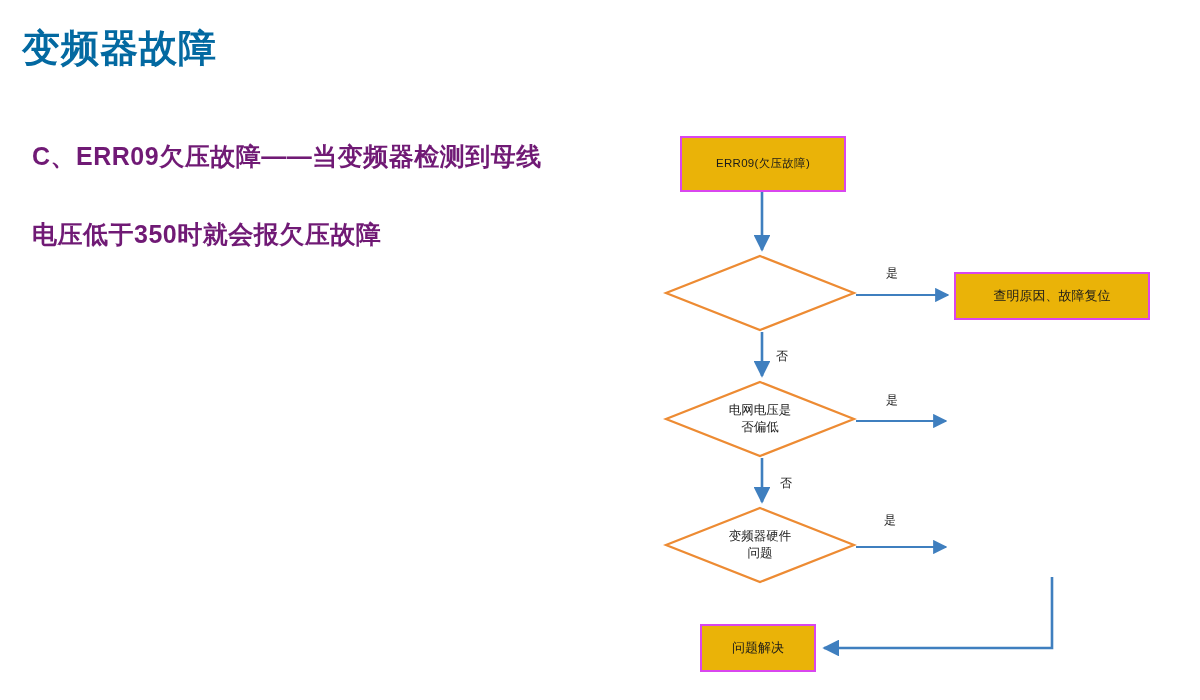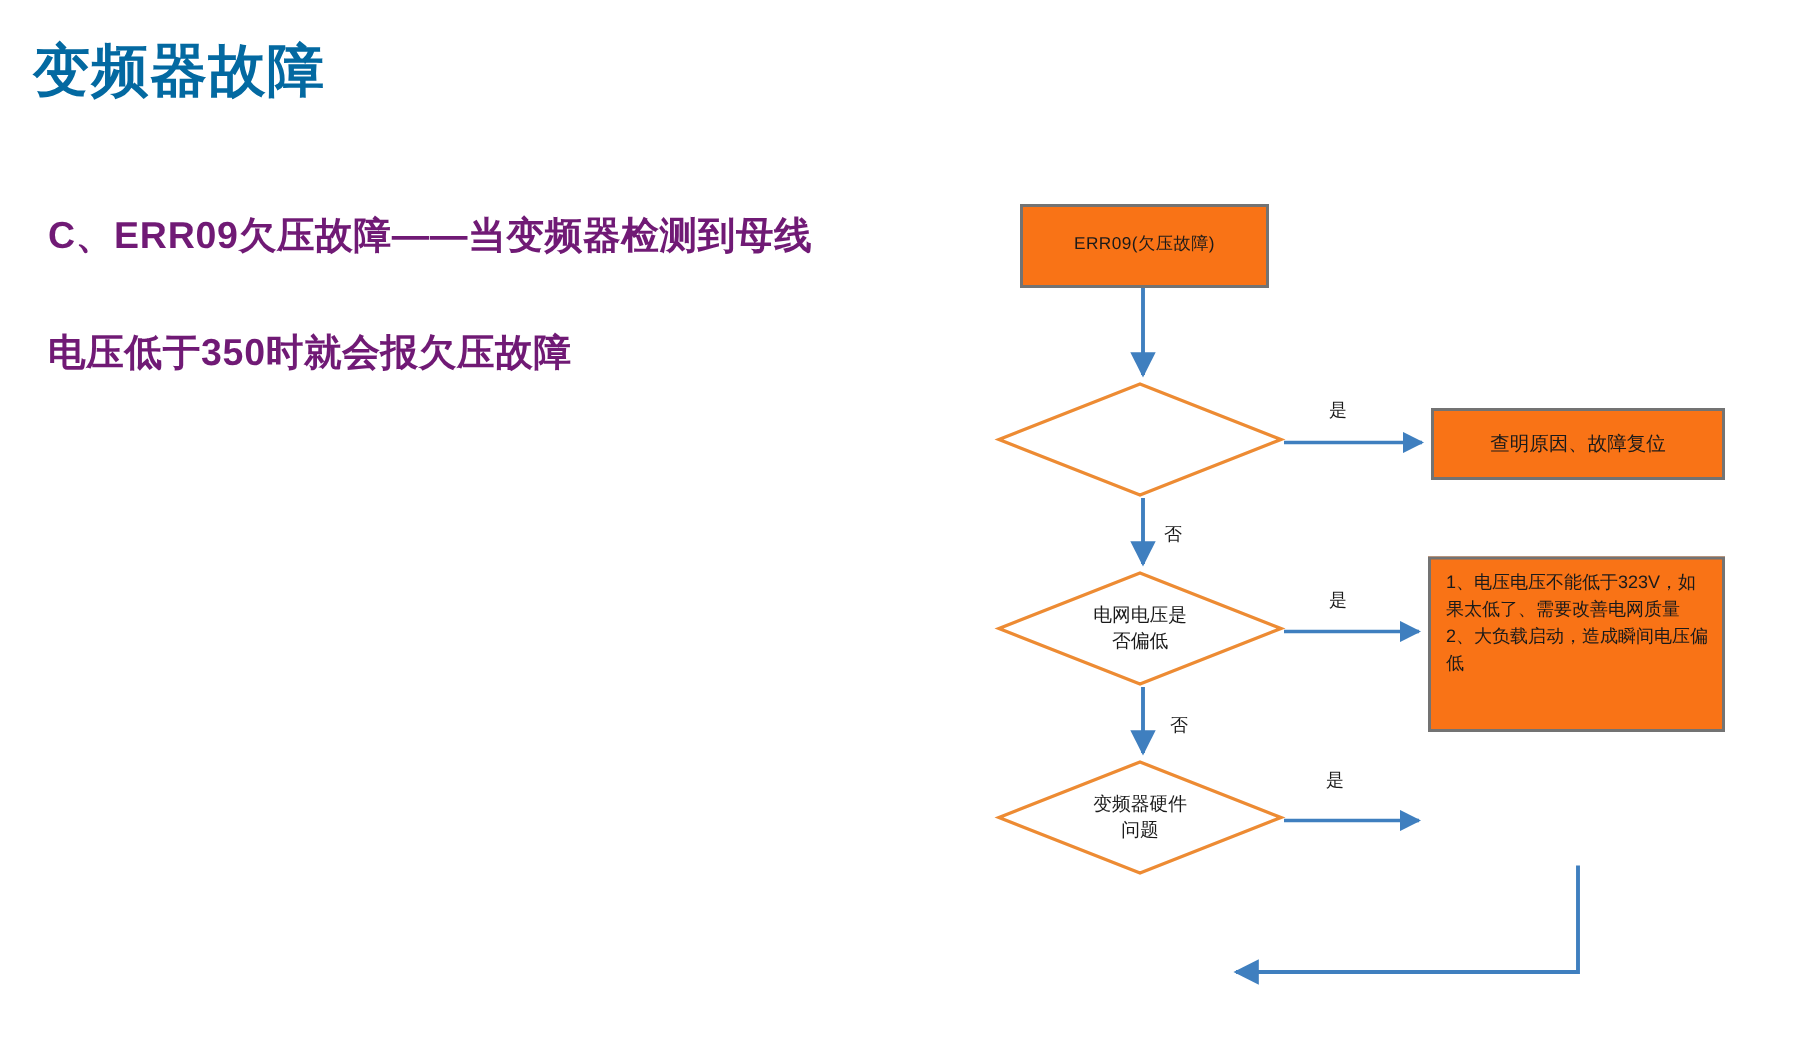--- a/index.html
+++ b/index.html
@@ -66,8 +66,8 @@
     color: #1a1a1a;
   }
   .node.box {
-    border: 2px solid #737373;
-    background: #f97316;
+    border: 2px solid #d946ef;
+    background: #eab308;
   }
   .node .node-text {
     line-height: 1.35;

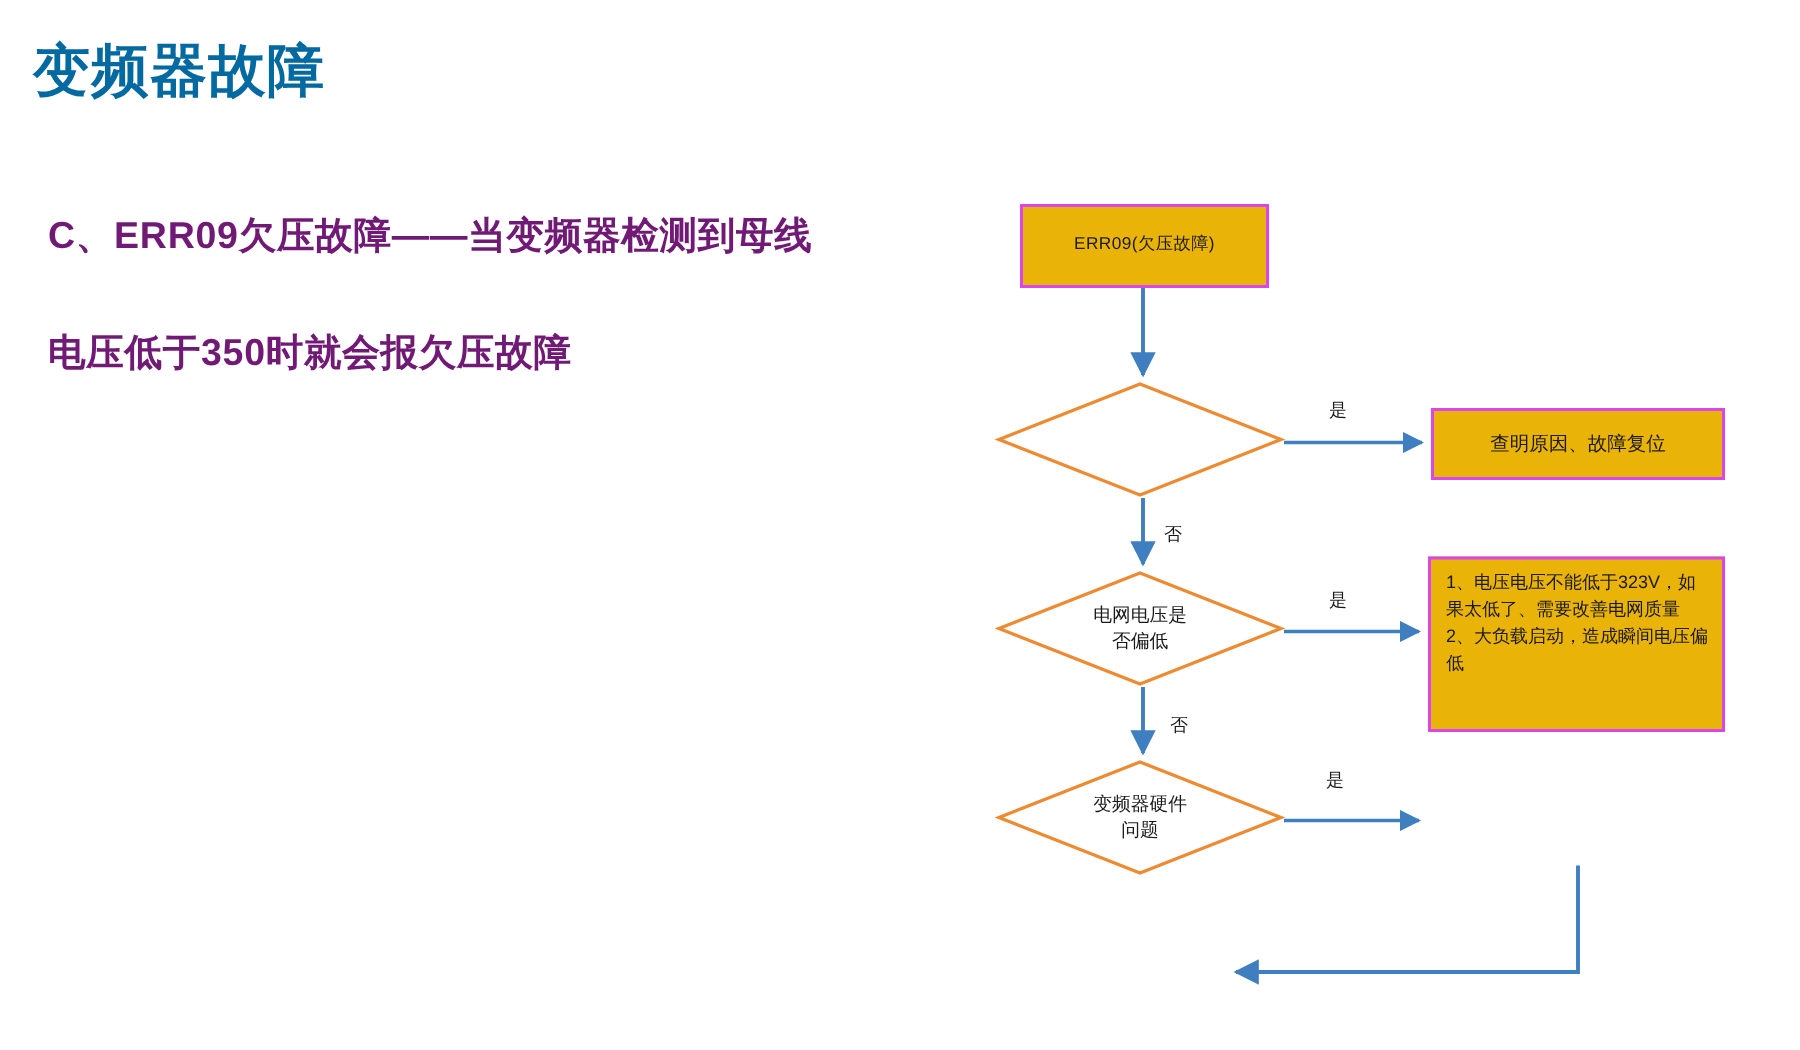--- a/index.html
+++ b/index.html
@@ -168,10 +168,6 @@
     <span class="node-text">查明原因、故障复位</span>
   </div>
 
-  <div class="node box" id="node-a2">
-    <span class="node-text">1、电压电压不能低于323V，如果太低了、需要改善电网质量
-2、大负载启动，造成瞬间电压偏低</span>
-  </div>
 
 
 

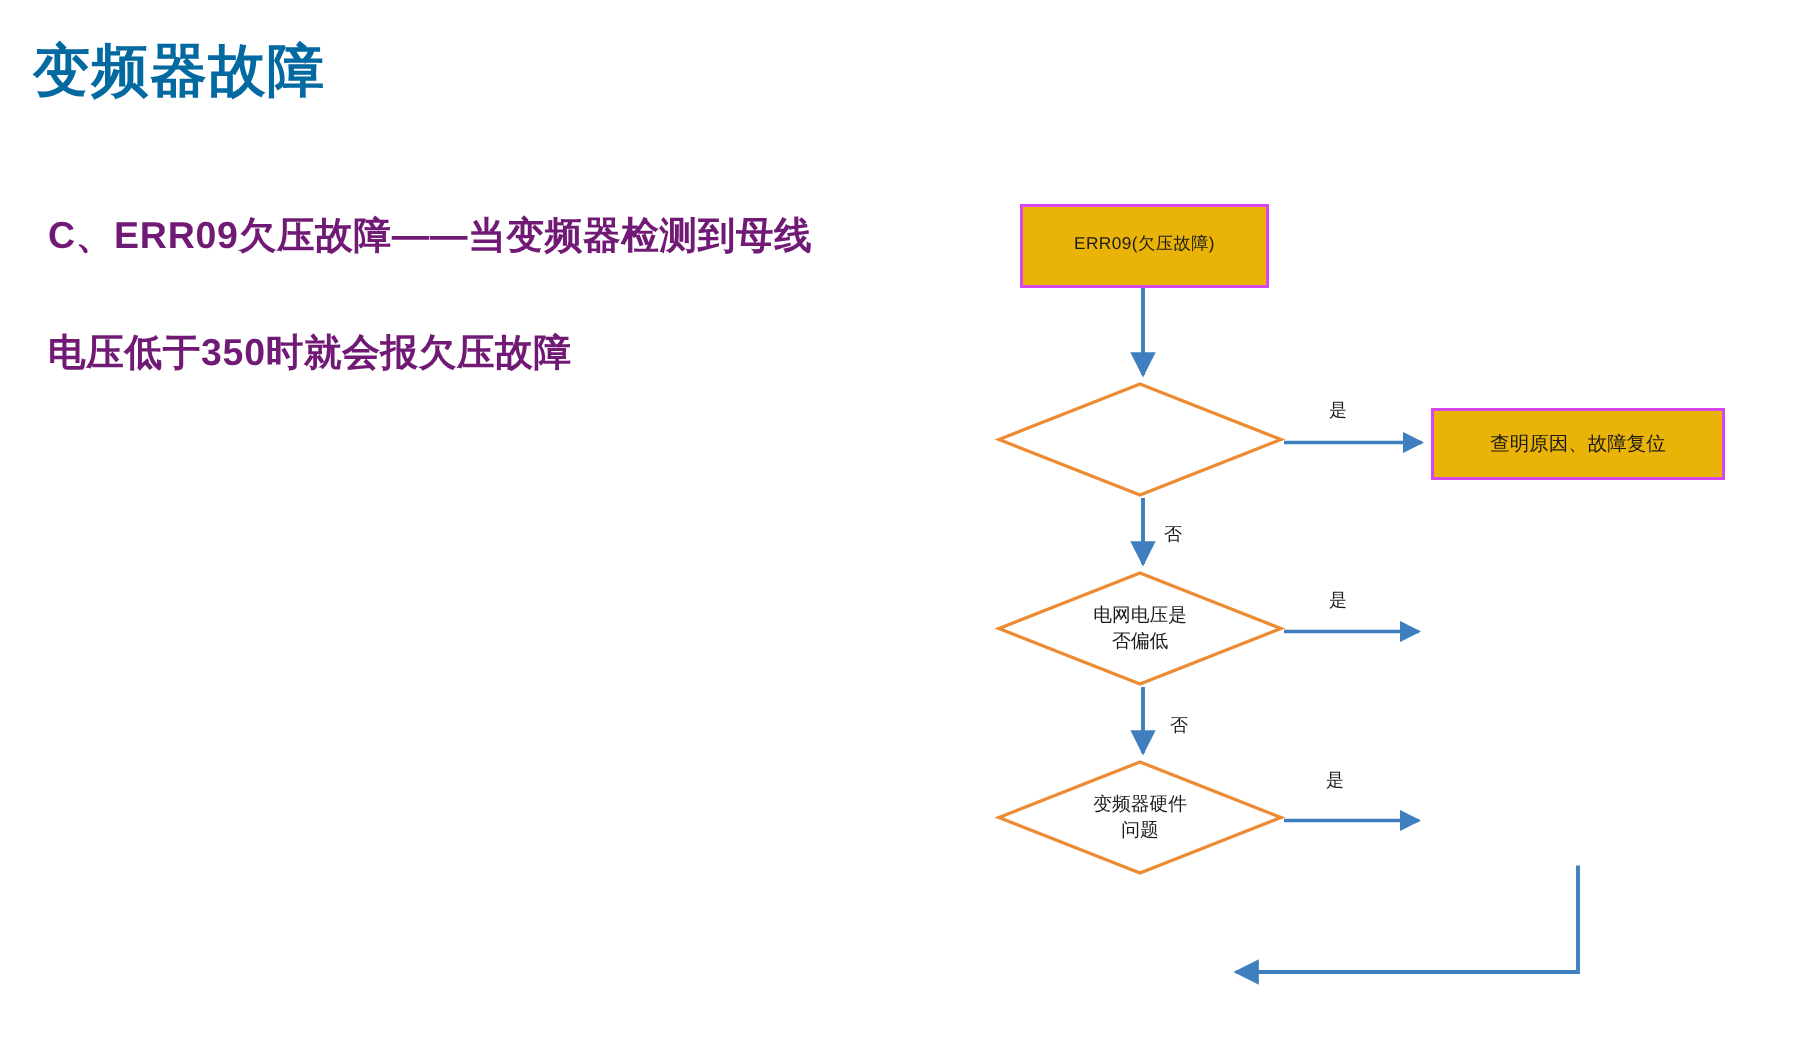--- a/index.html
+++ b/index.html
@@ -170,6 +170,9 @@
 
 
 
+  <div class="node box" id="node-end">
+    <span class="node-text">问题解决</span>
+  </div>
 
   <div class="edge-label" id="label-yes-1">是</div>
   <div class="edge-label" id="label-yes-2">是</div>

